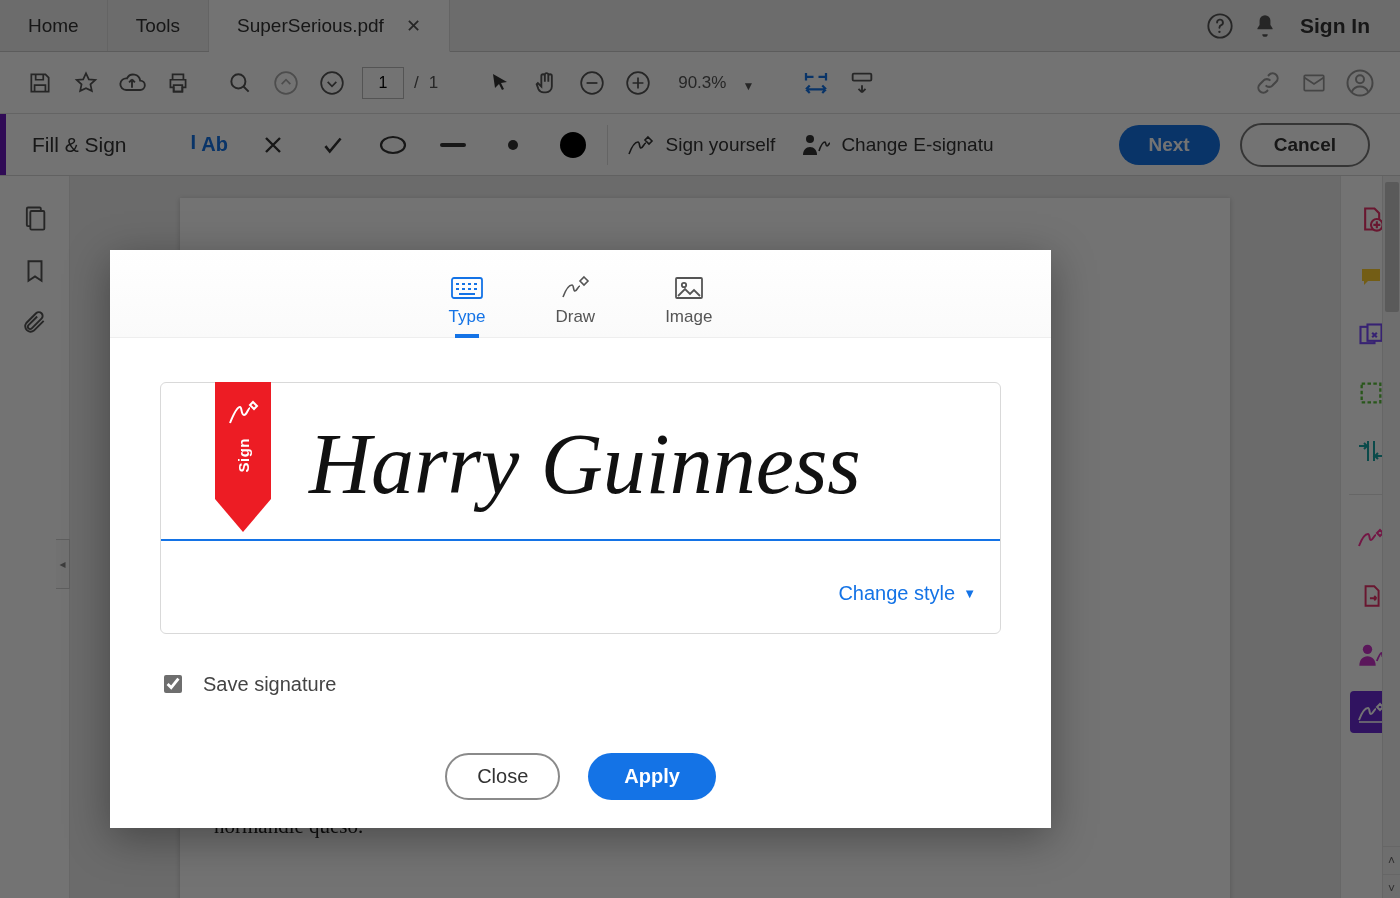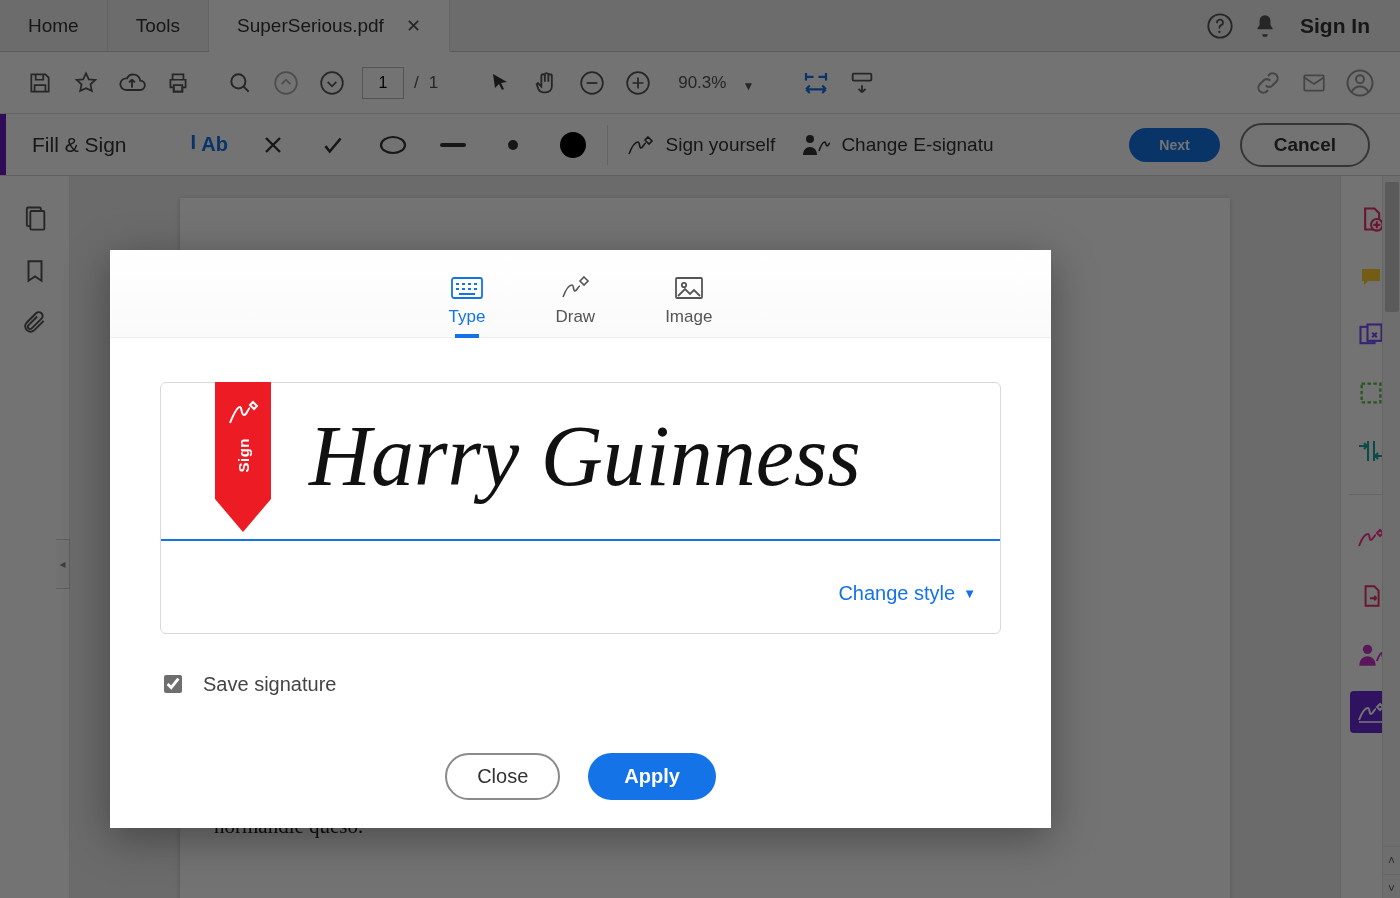--- a/index.html
+++ b/index.html
@@ -124,7 +124,7 @@
   .fillstrip .right{margin-left:auto;display:flex;align-items:center;gap:20px;padding-right:30px}
   .btn-next{
     background:#1473e6;color:#fff;border:none;border-radius:20px;
-    padding:9px 30px;font-size:14px;font-weight:600;cursor:pointer;
+    padding:9px 30px;font-size:19px;font-weight:600;cursor:pointer;
   }
   .btn-close{
     background:#fff;color:#333;border:2px solid #777;border-radius:22px;

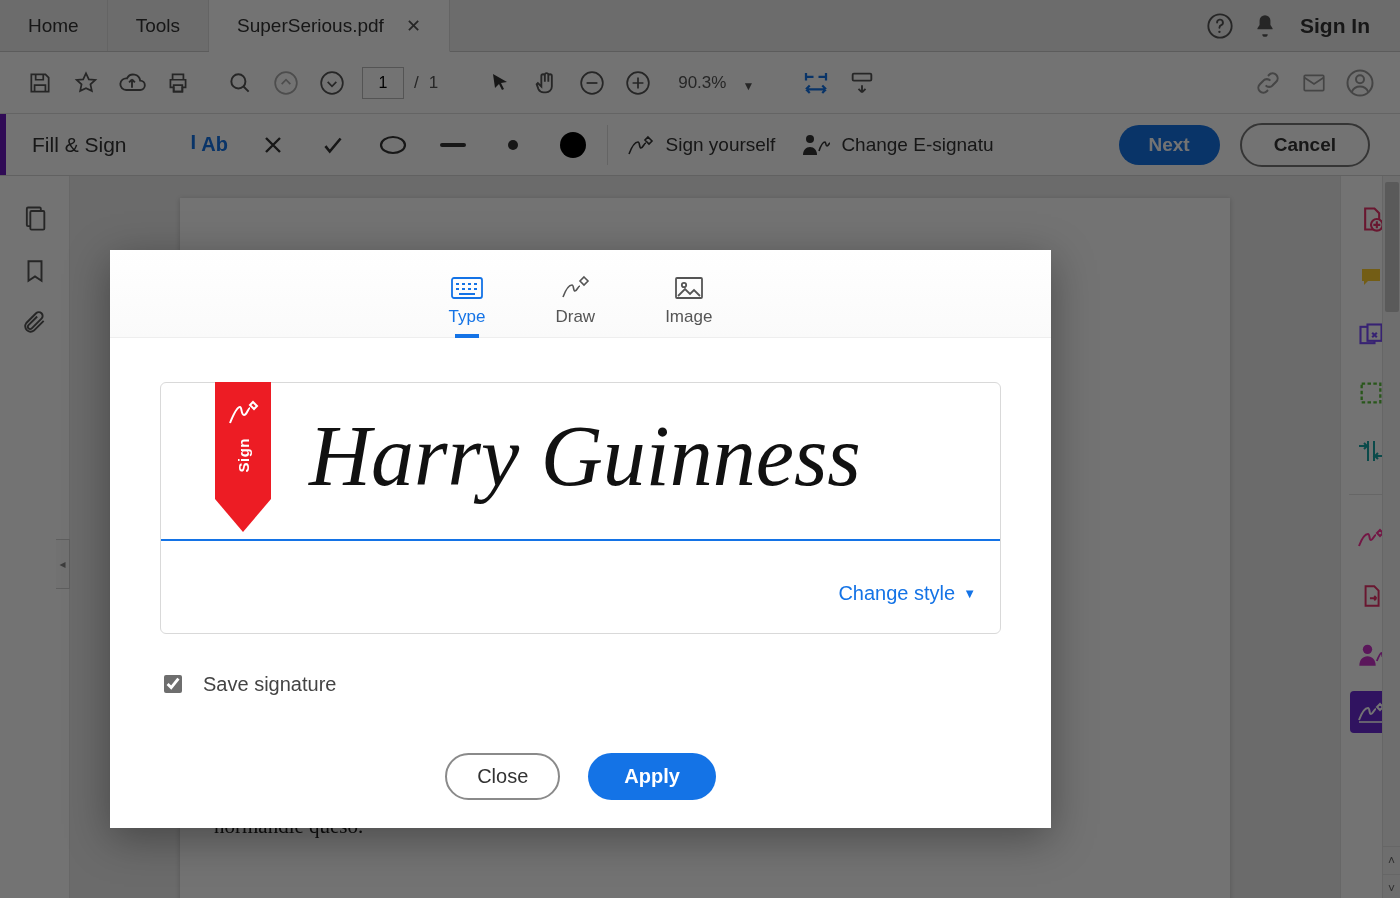--- a/index.html
+++ b/index.html
@@ -253,7 +253,7 @@
     line-height:1.1;
     position:absolute;
     left:18px;
-    top:8px;
+    top:16px;
     white-space:nowrap;
   }
   .sig-line{

